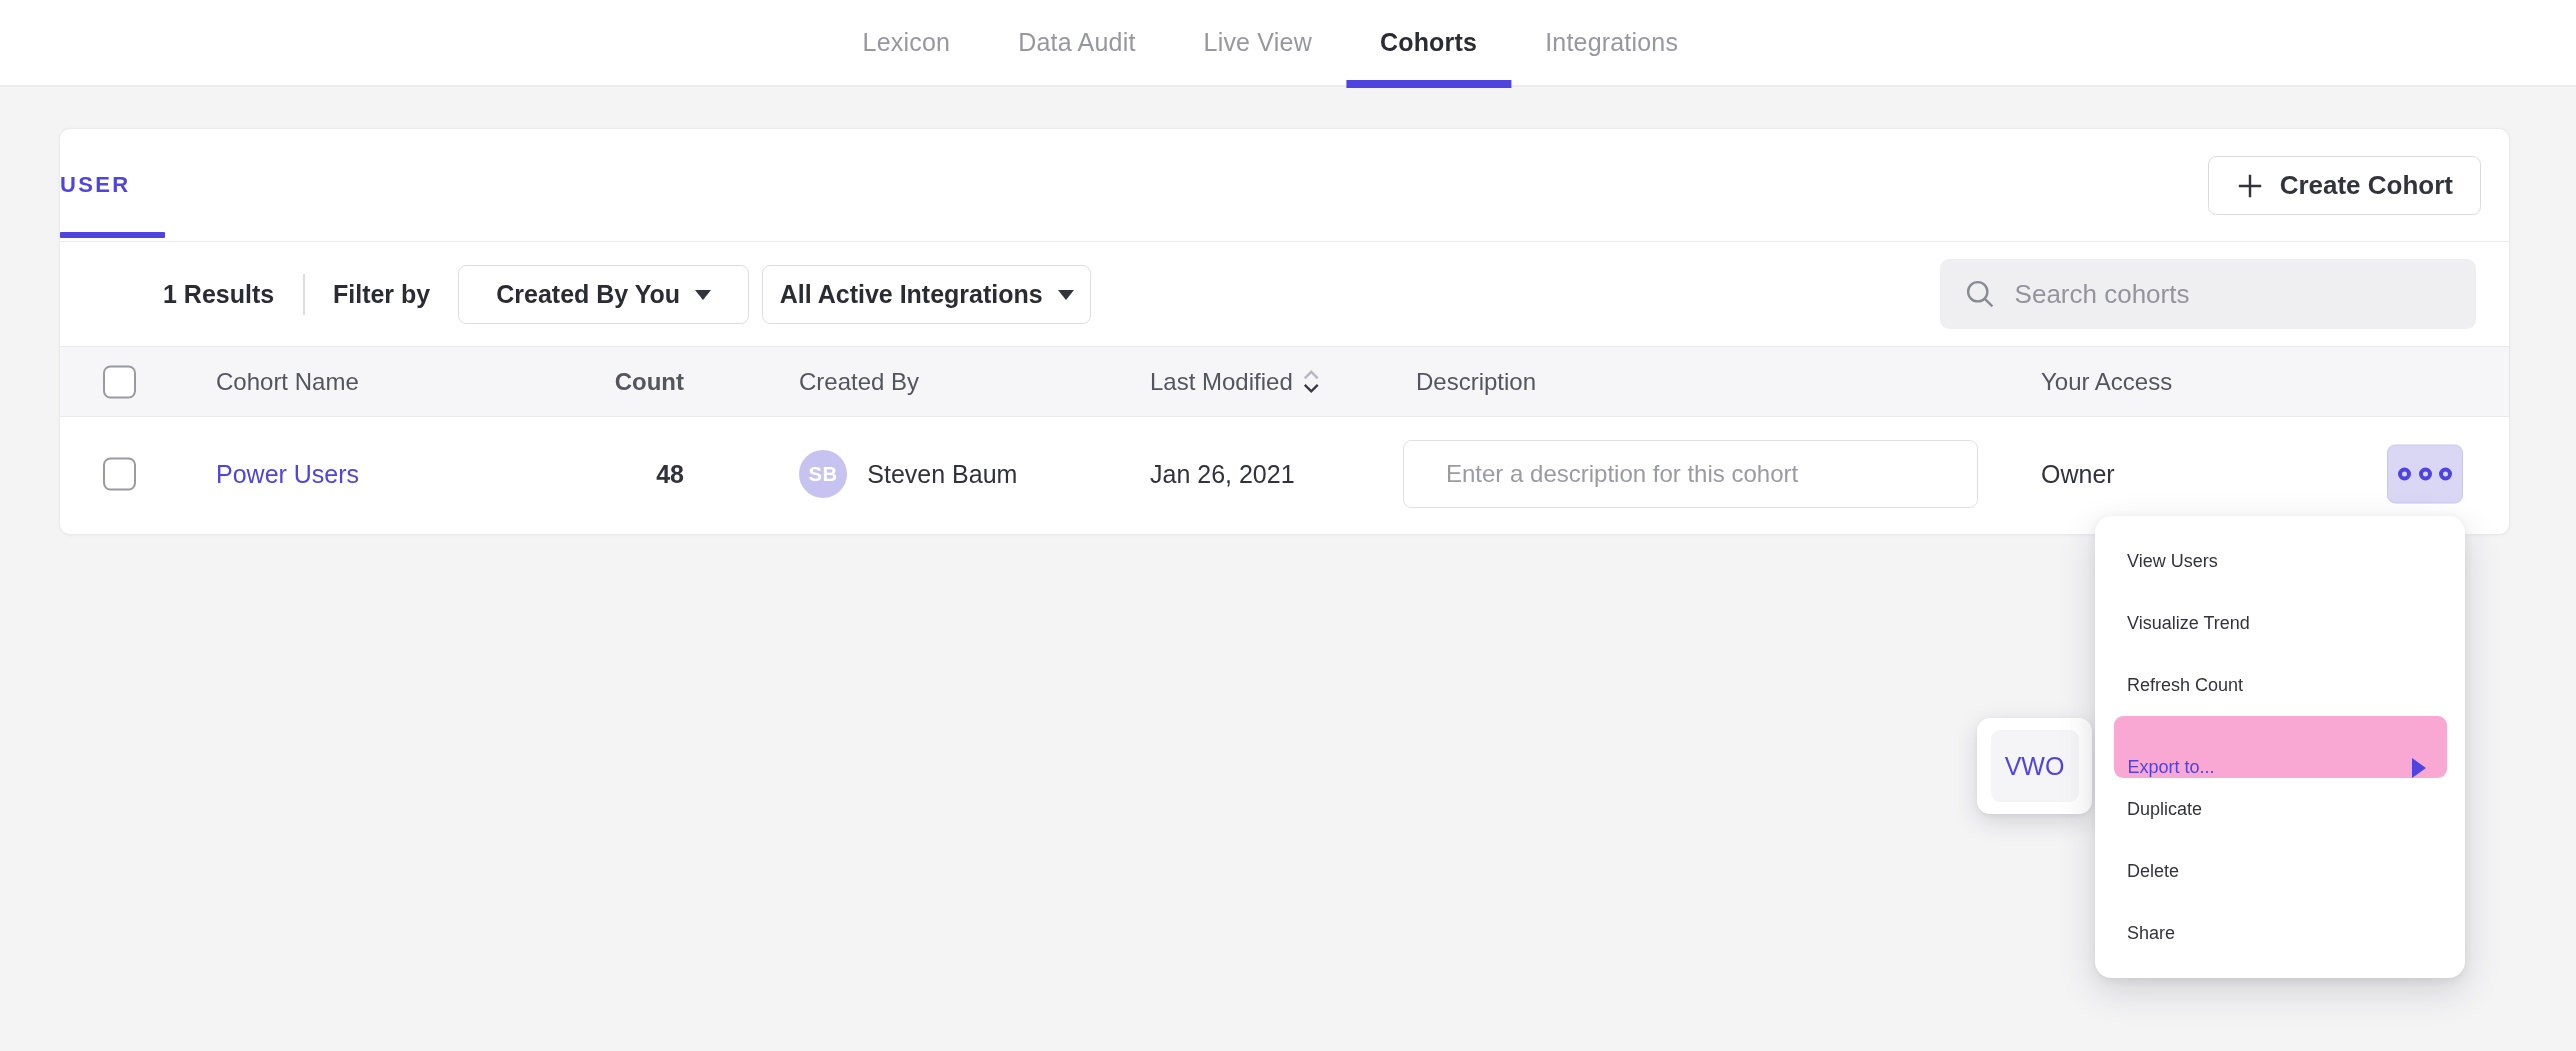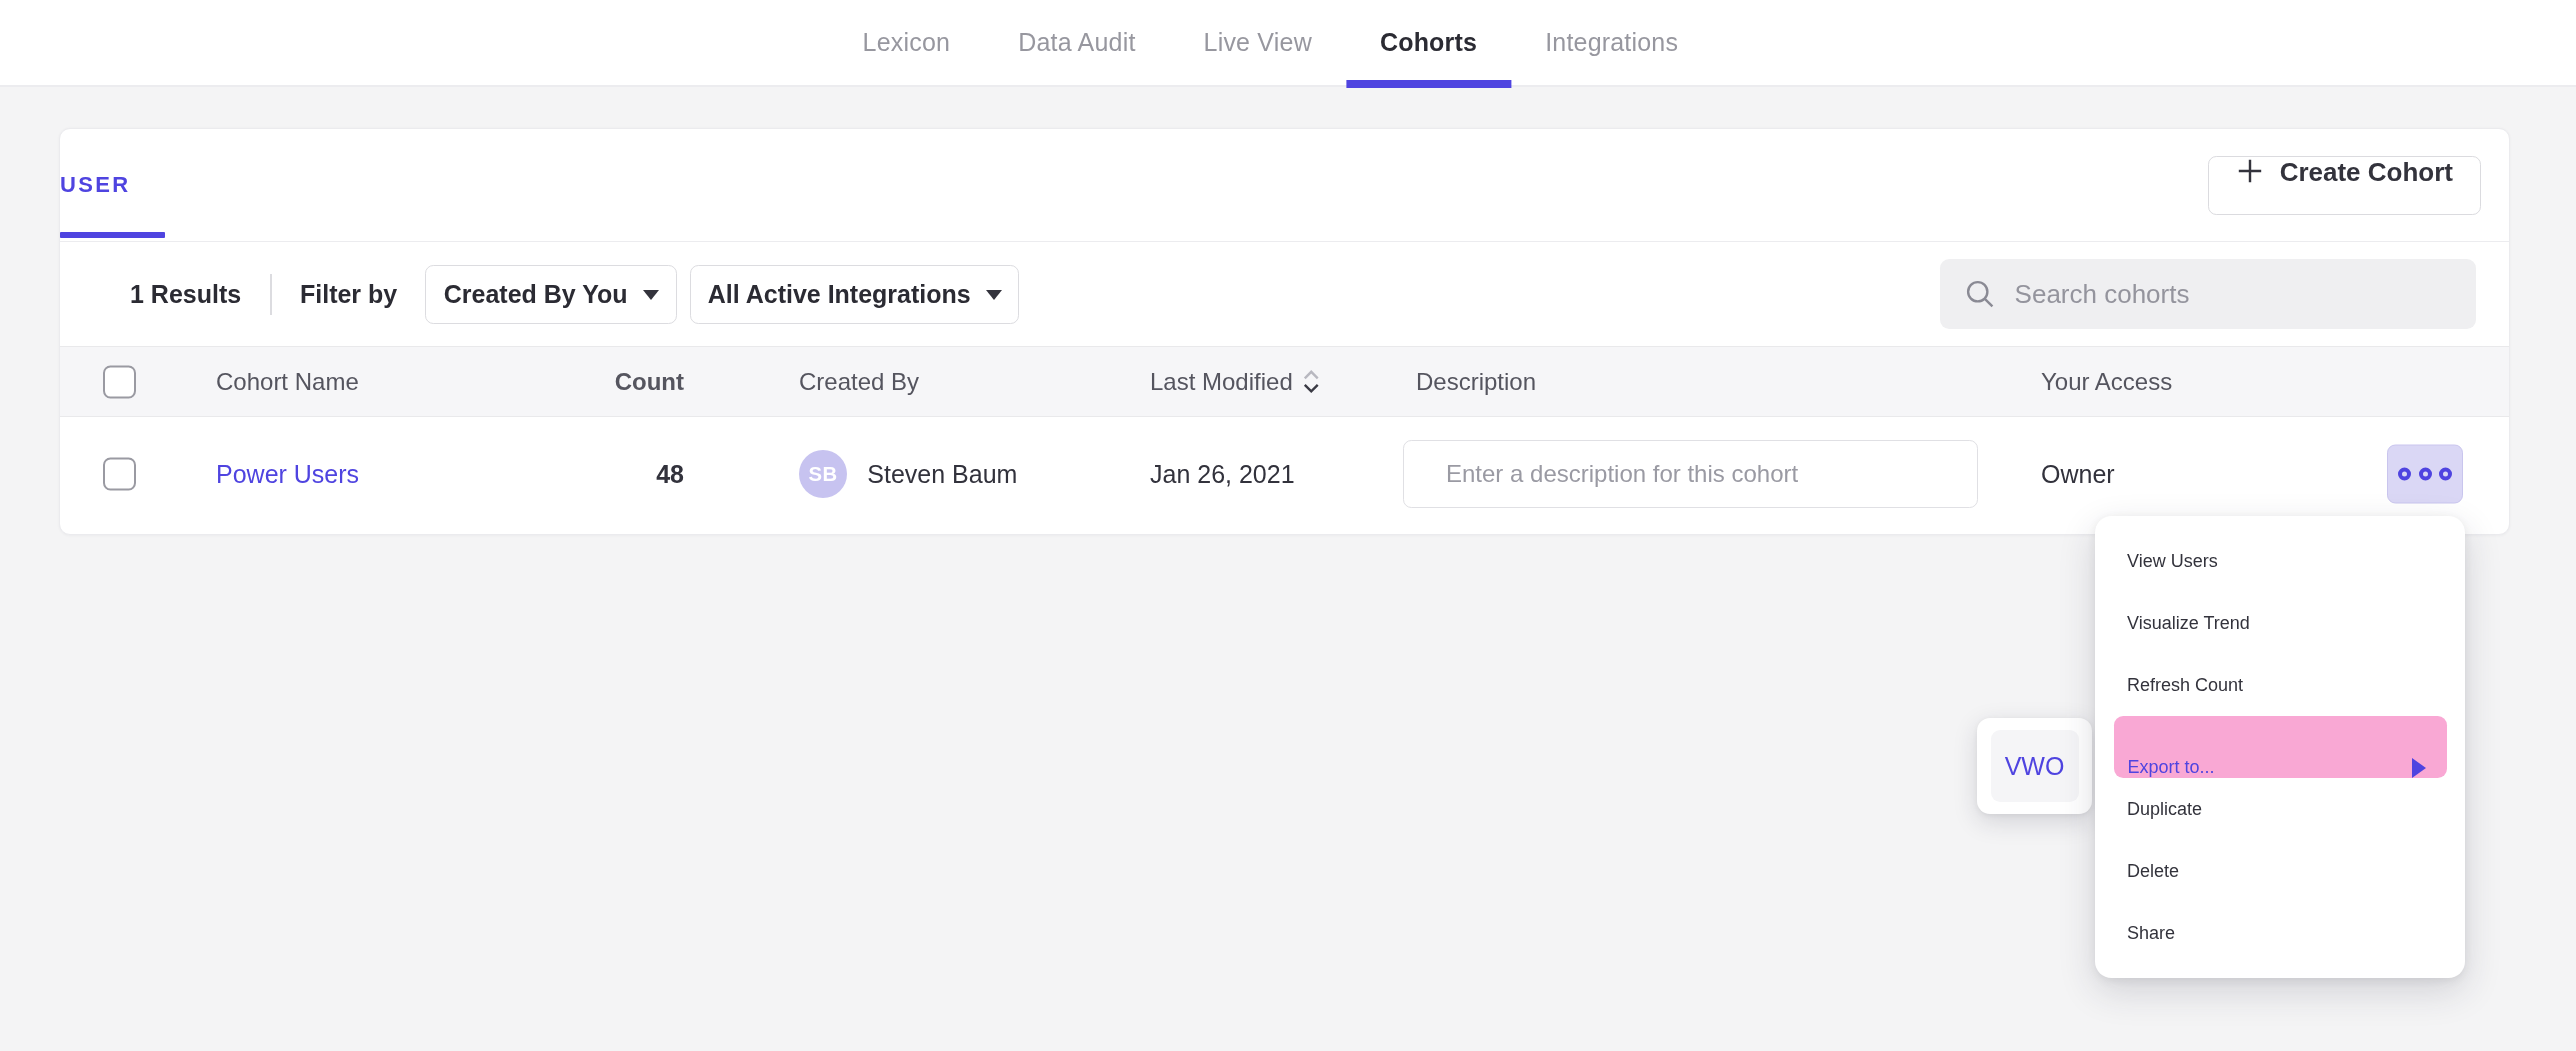--- a/index.html
+++ b/index.html
@@ -52,7 +52,7 @@
   }
   .create-btn {
     position: absolute; right: 28px; top: 27px; height: 59px;
-    display: flex; gap: 15.7px; padding: 0 27px;
+    display: flex; align-items: center; gap: 15.7px; padding: 0 27px;
     background: #FFF; border: 1.8px solid #DBDBDF; border-radius: 8.3px;
     font-family: inherit; font-size: 26px; font-weight: 700; color: #33333C;
     cursor: pointer;

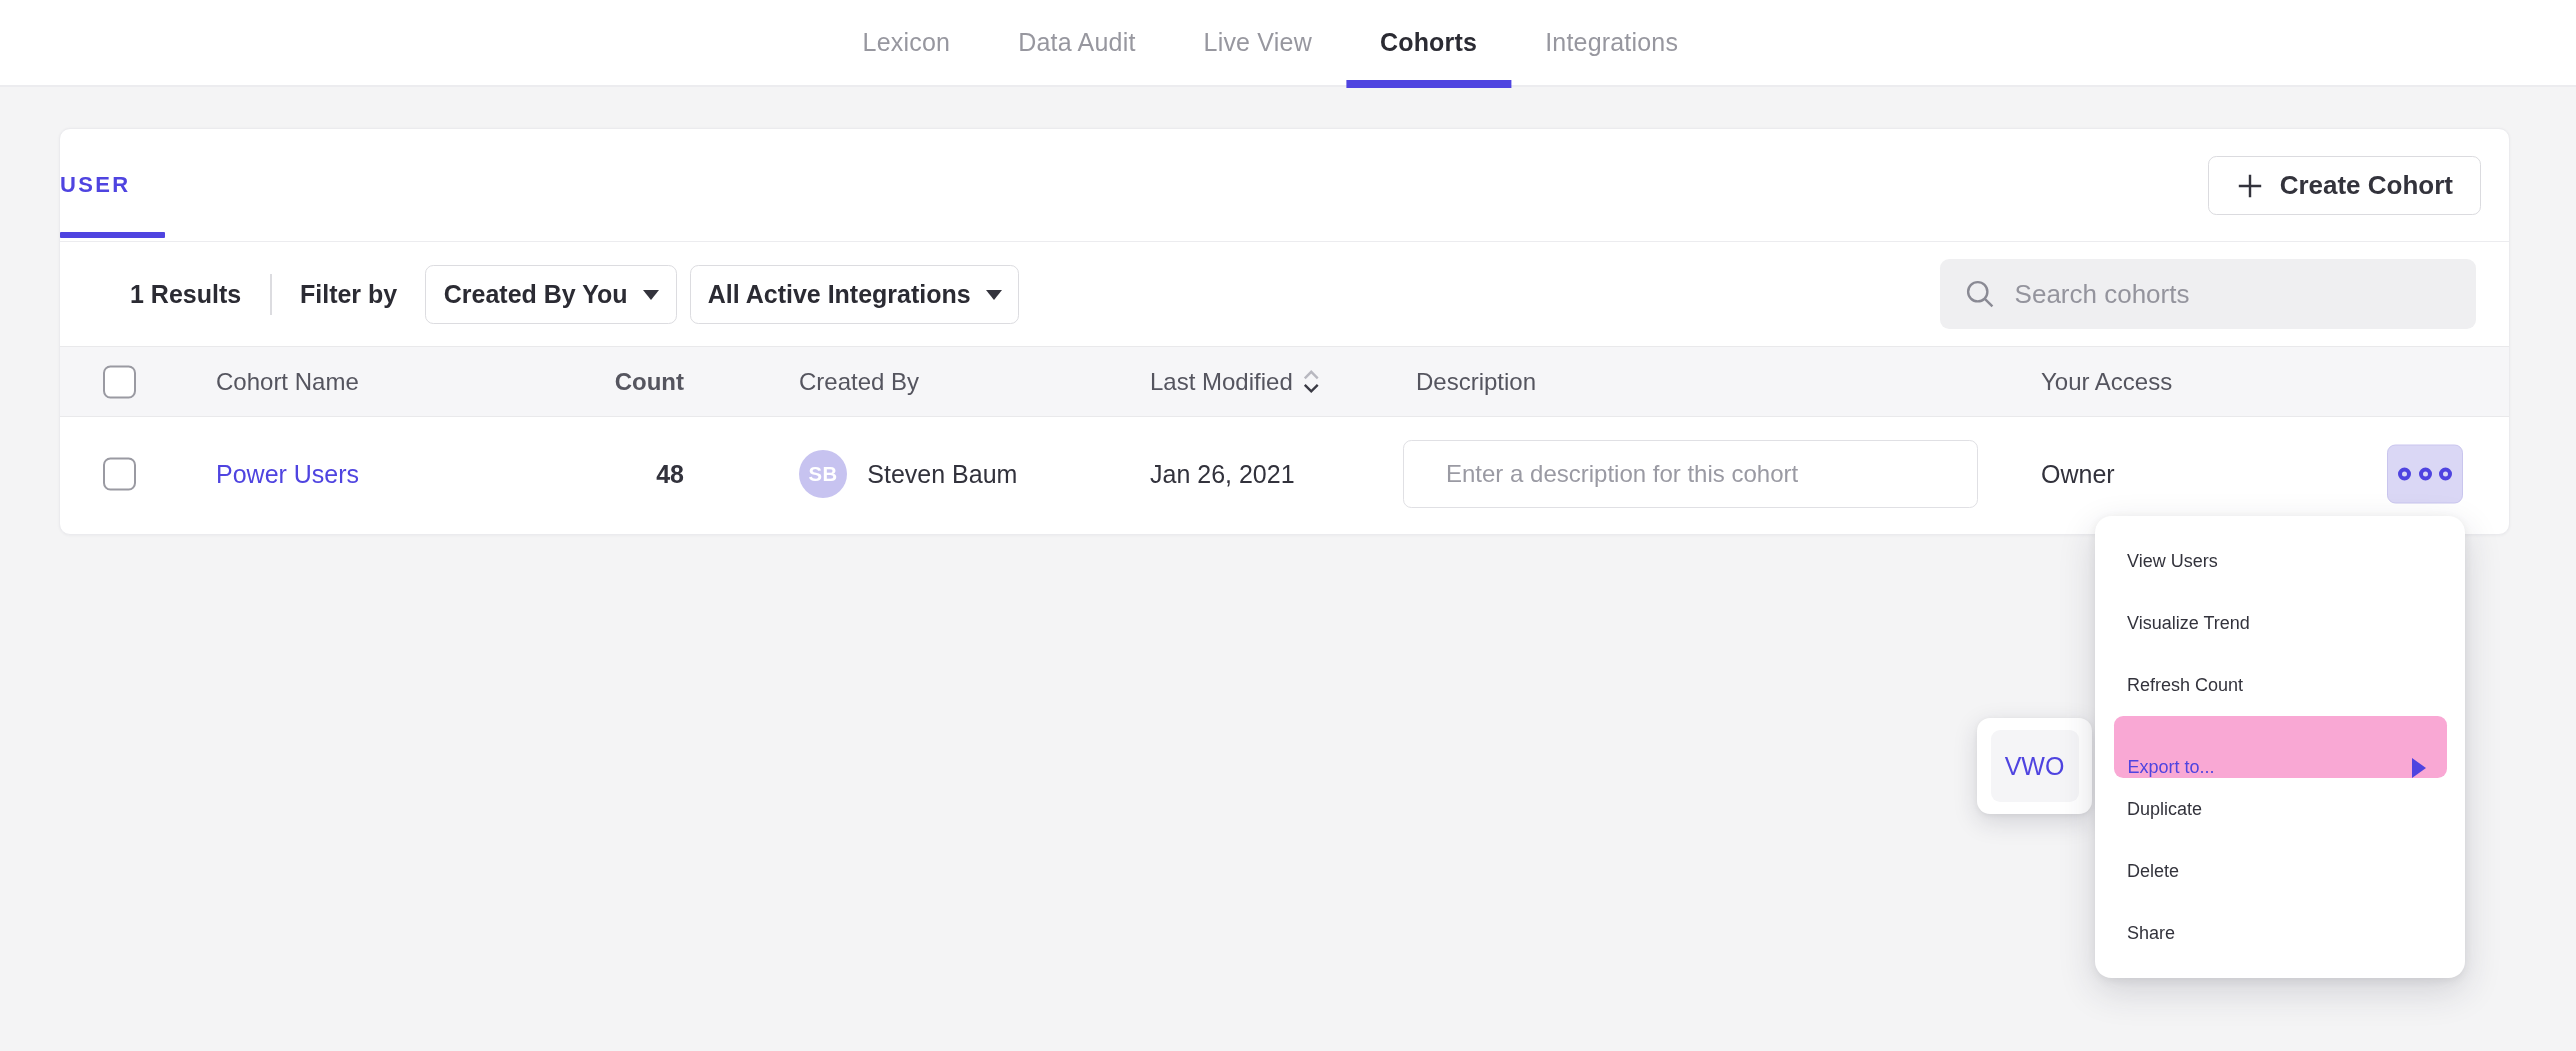--- a/index.html
+++ b/index.html
@@ -61,7 +61,7 @@
   
   .filter-row {
     position: relative; height: 105px; border-bottom: 0.9px solid #E9E9EB;
-    display: flex; align-items: center; padding-left: 70px;
+    display: flex; align-items: center; padding-left: 103px;
     font-size: 25px;
   }
   .results-count { font-weight: 700; color: #2B2B33; }

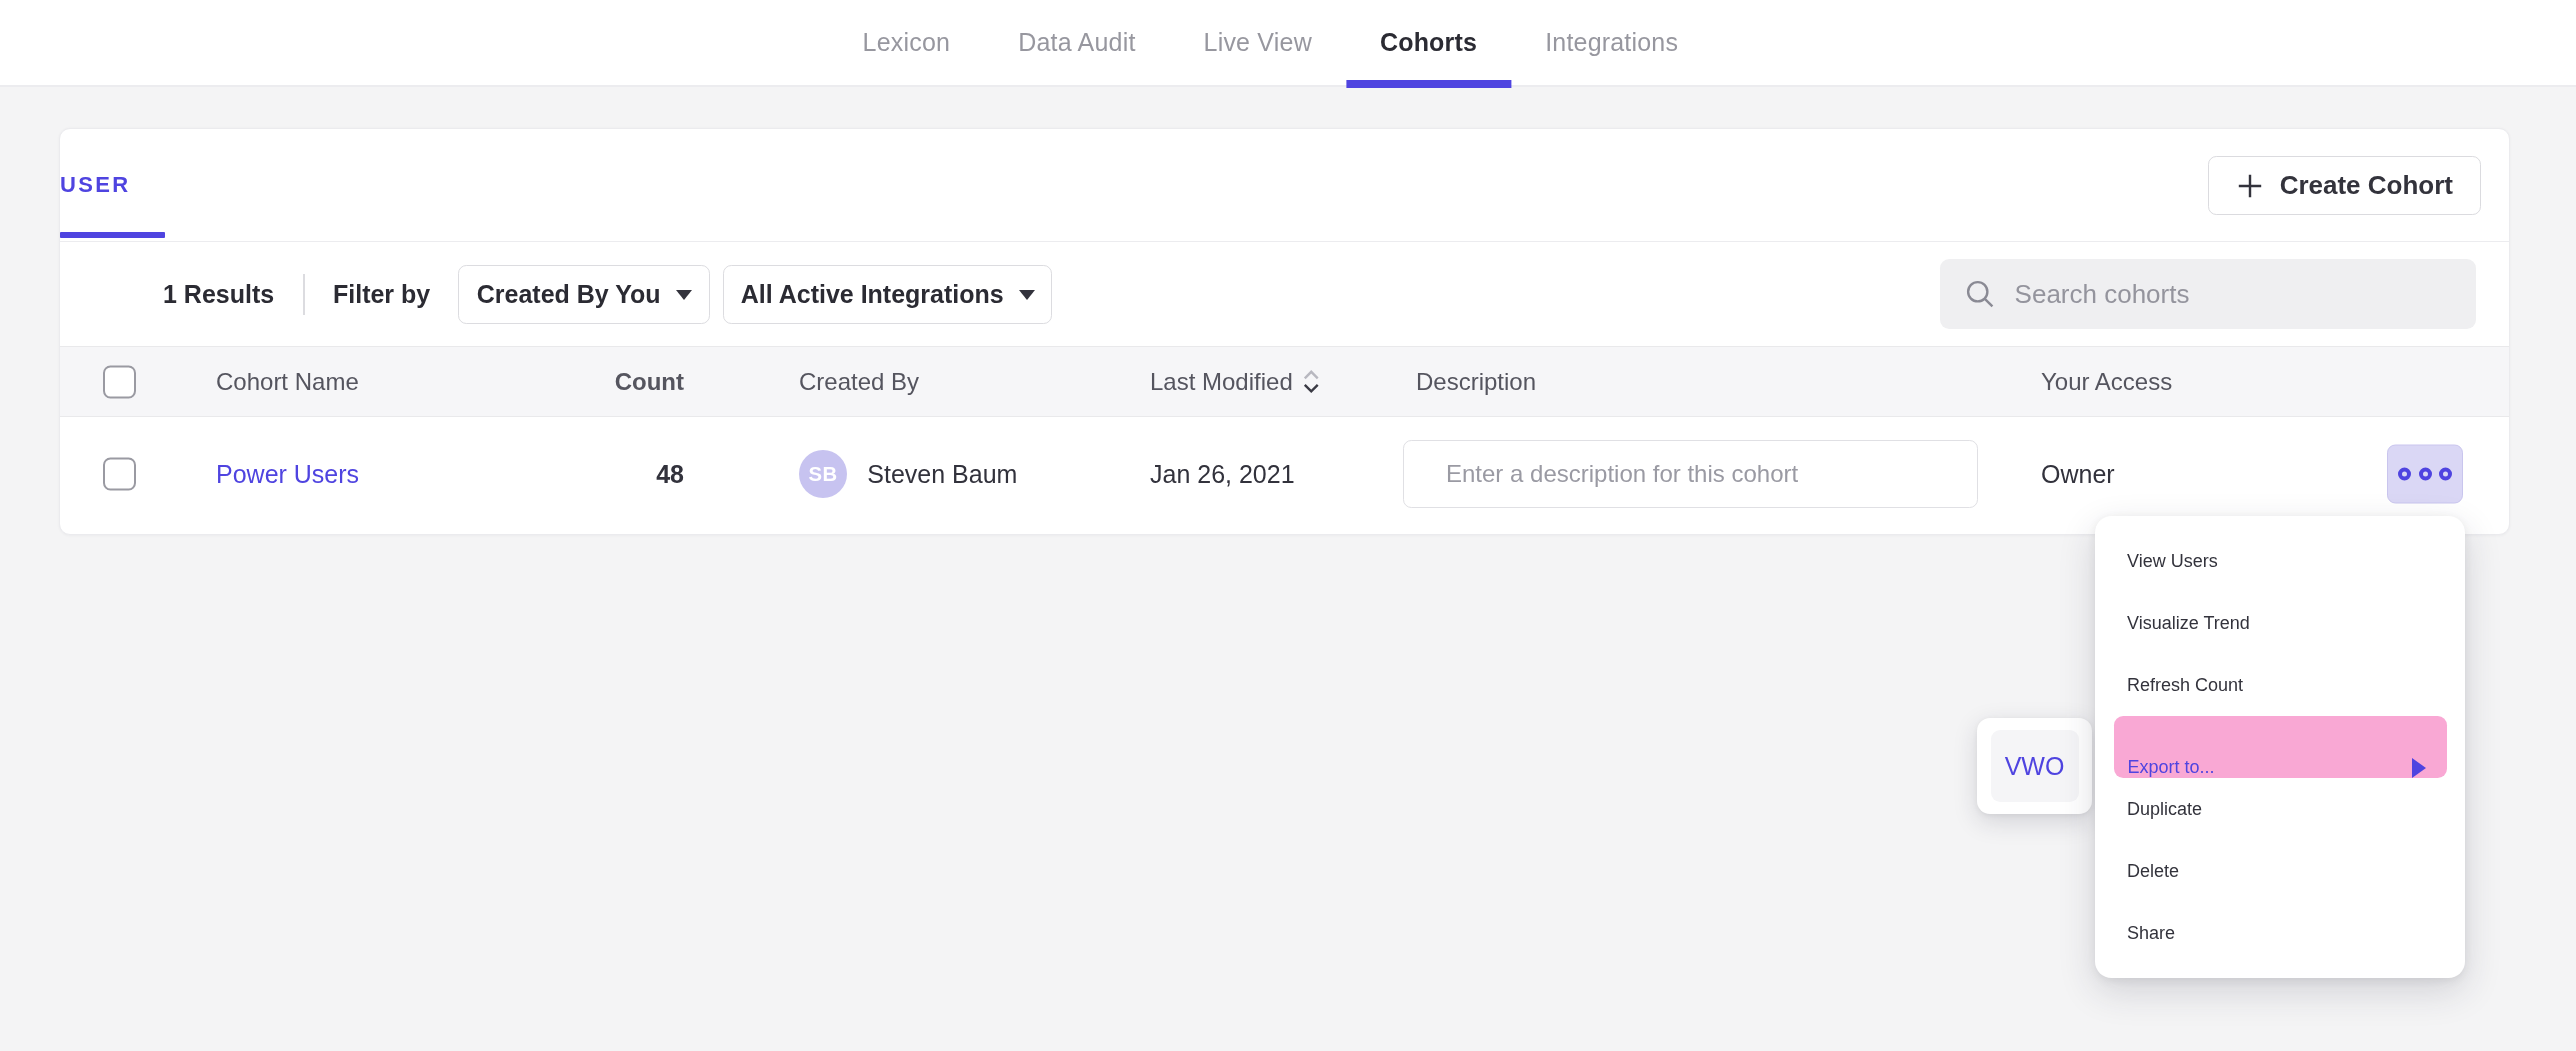--- a/index.html
+++ b/index.html
@@ -73,7 +73,7 @@
     font-family: inherit; font-size: 25px; font-weight: 700; color: #2B2B33;
     cursor: pointer;
   }
-  .dd-created { width: 252px; margin-left: 28px; }
+  .dd-created { width: 291px; margin-left: 28px; }
   .dd-integrations { width: 329px; margin-left: 13px; }
   .caret-down {
     width: 0; height: 0;

